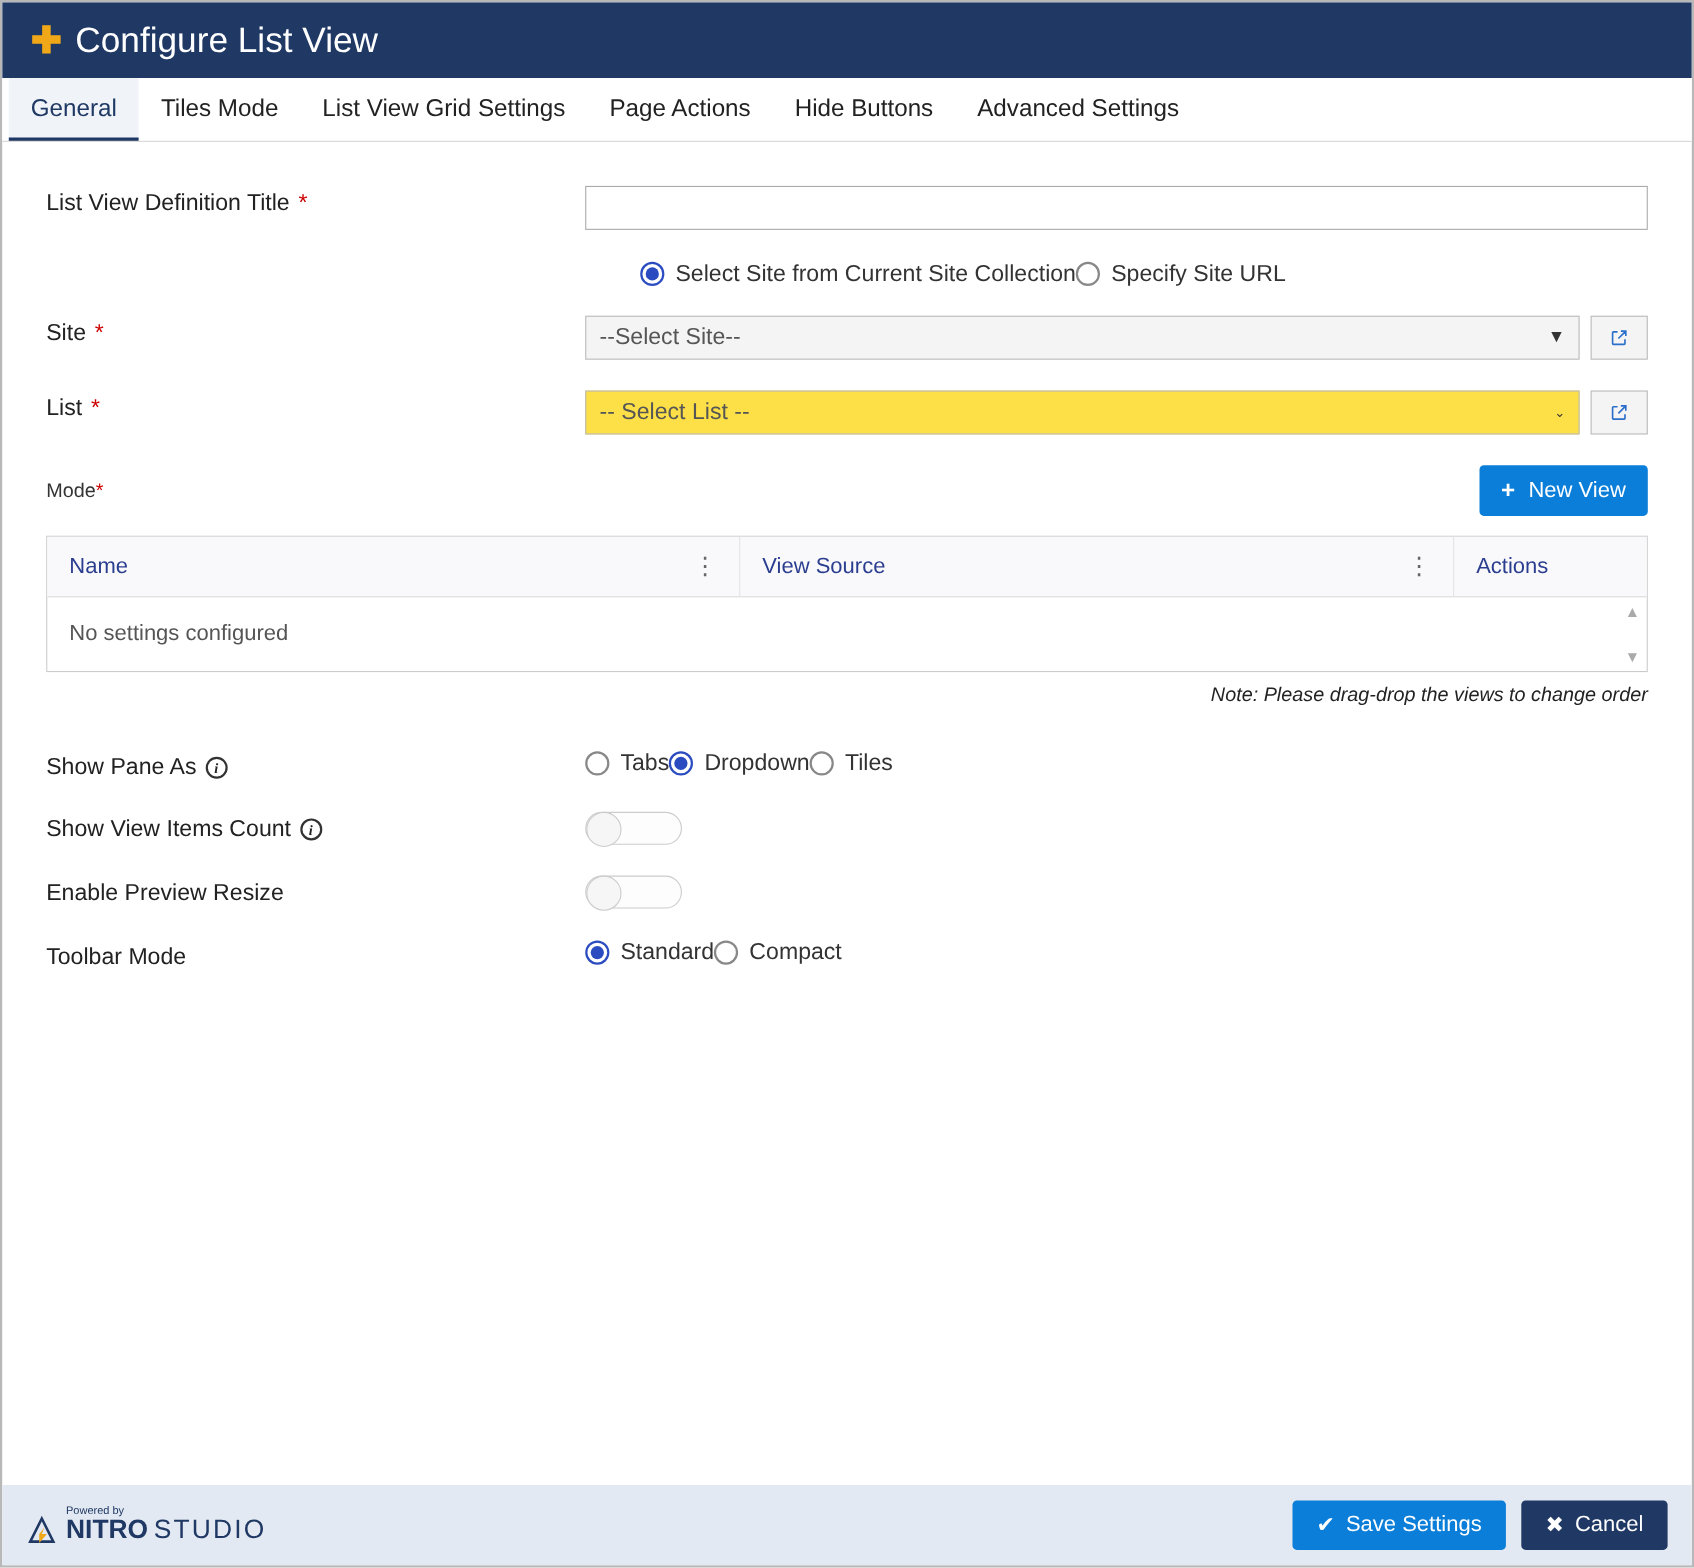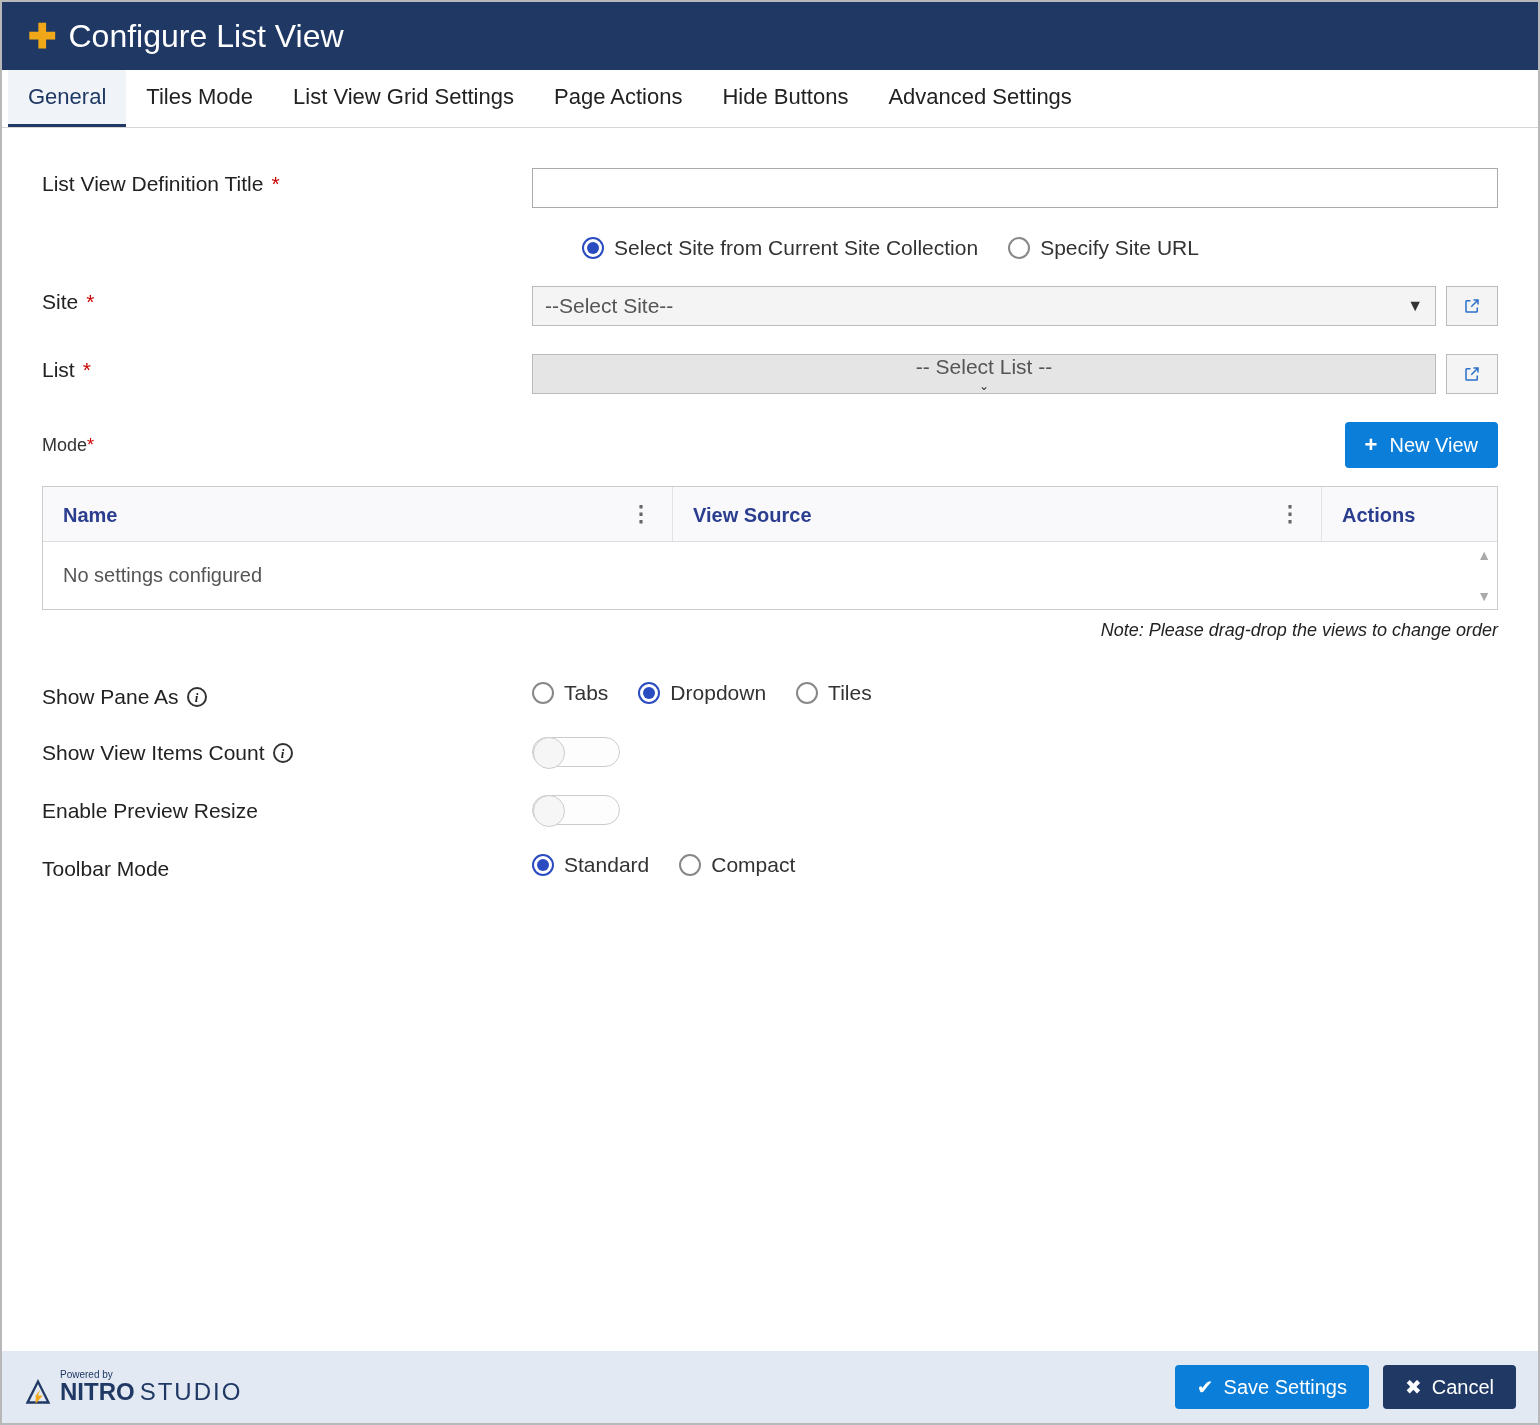--- a/index.html
+++ b/index.html
@@ -93,7 +93,6 @@
   }
   .radio-row {
     display: flex;
-    gap: 30px;
     align-items: center;
     font-size: 21px;
   }

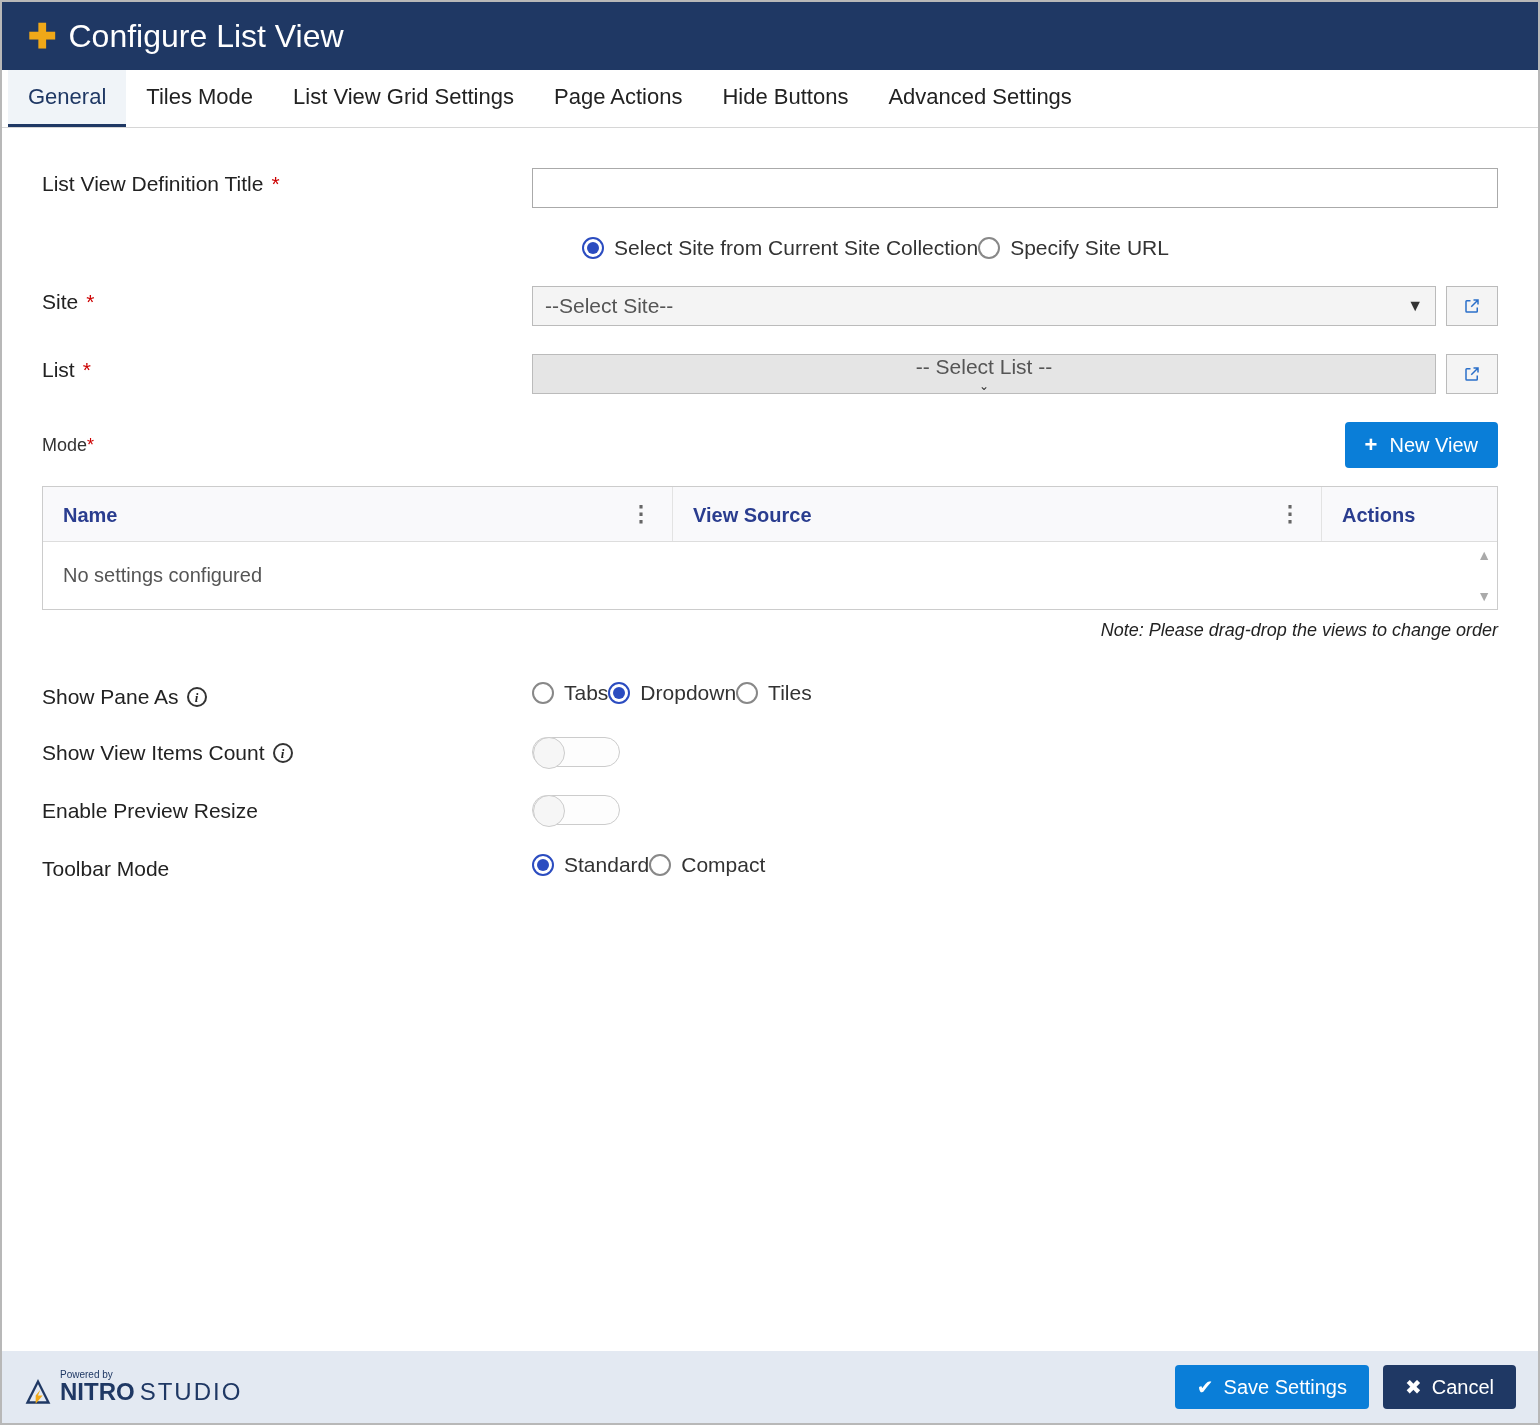--- a/index.html
+++ b/index.html
@@ -141,7 +141,7 @@
     color: #555;
     cursor: pointer;
   }
-  .select.white { background: #e5e5e5; flex-direction: column; }
+  .select.white { background: #fde047; }
   .select .caret {
     font-size: 16px;
     color: #333;

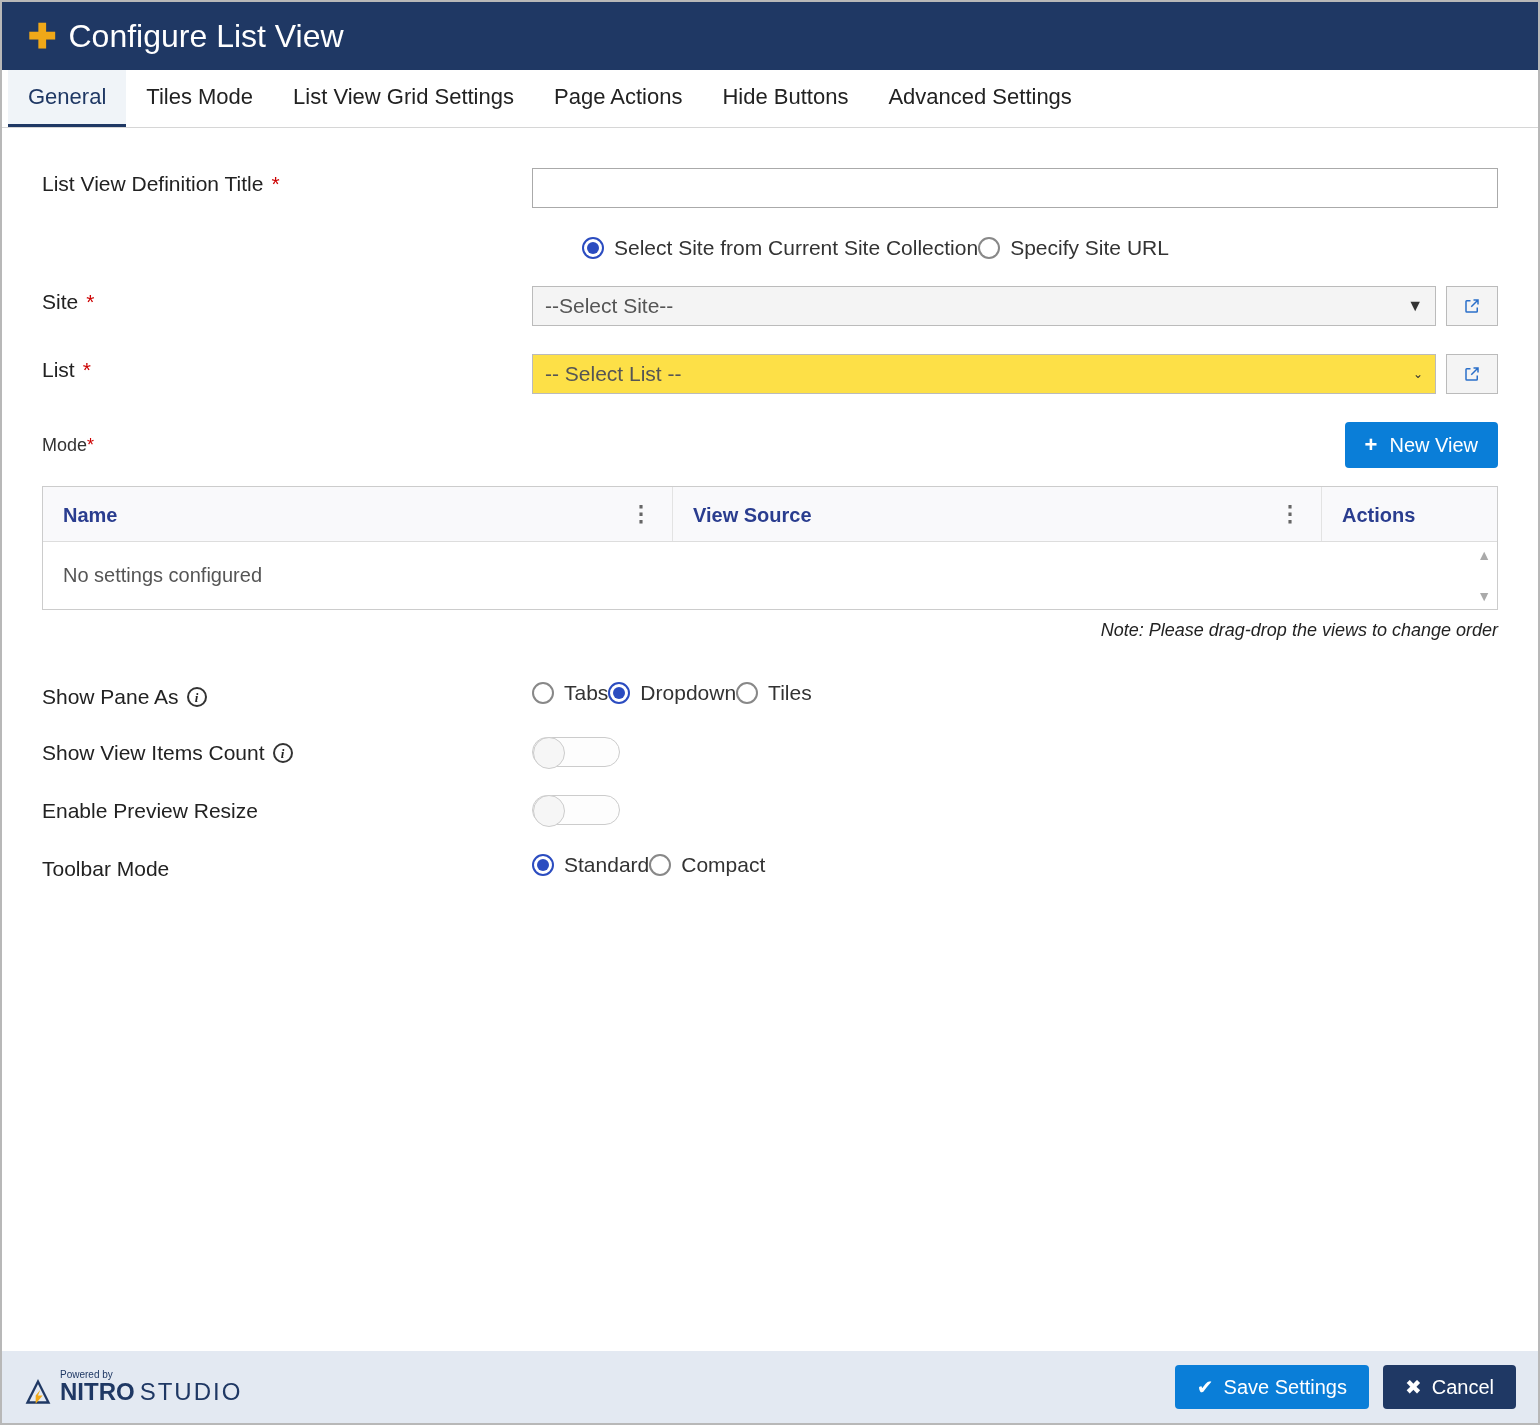--- a/index.html
+++ b/index.html
@@ -189,10 +189,9 @@
     font-size: 20px;
     color: #2a3d8f;
     display: flex;
-    align-items: flex-end;
+    align-items: center;
     justify-content: space-between;
     border-right: 1px solid #e3e3e3;
-    font-weight: bold;
   }
   .grid-col:last-child { border-right: none; }
   .col-name { flex: 0 0 630px; }

